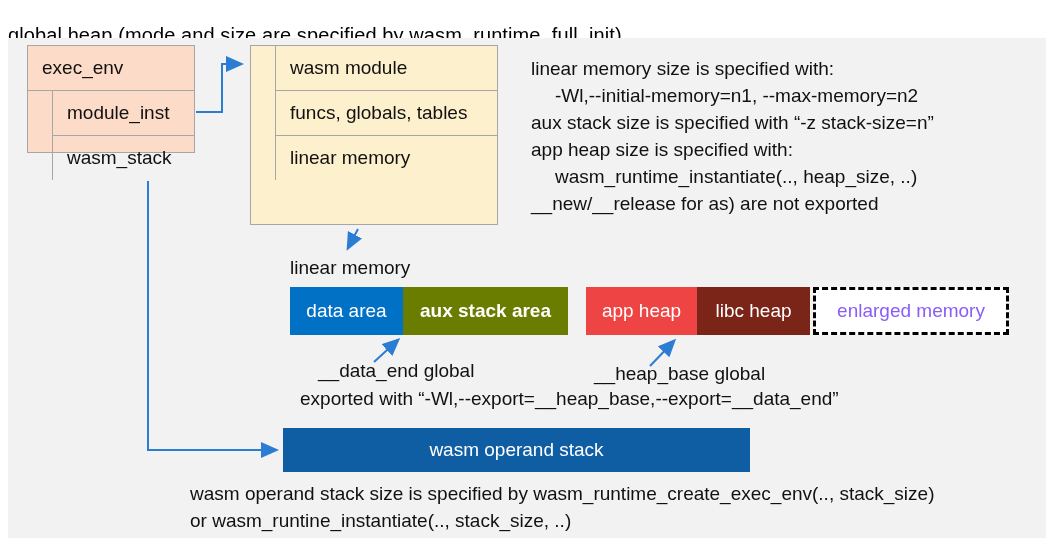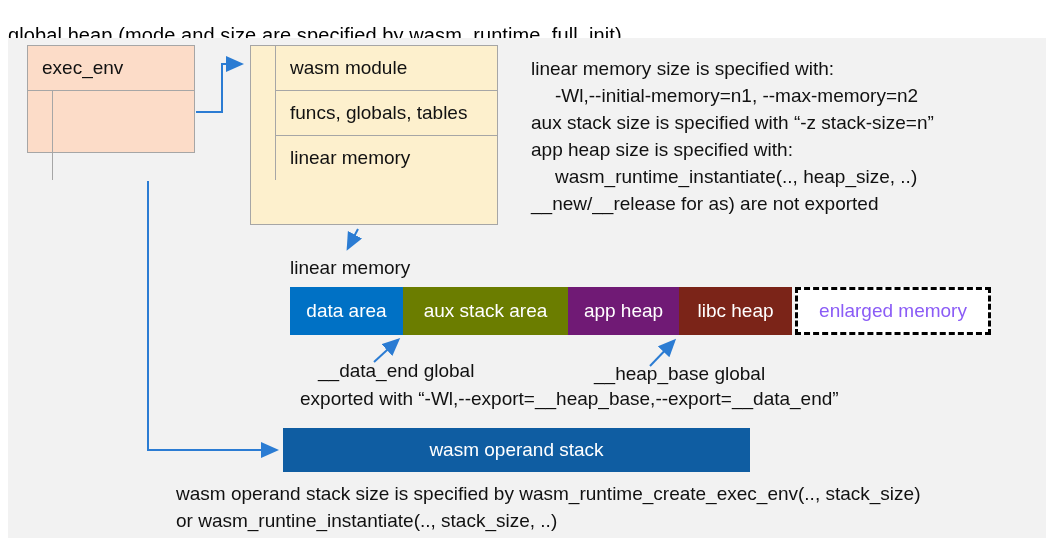--- a/index.html
+++ b/index.html
@@ -61,6 +61,10 @@
     <div class="tbox-header">exec_env</div>
     <div class="tbox-body">
       <div class="tbox-strip"></div>
+      <div class="tbox-rows">
+        <div class="tbox-row">module_inst</div>
+        <div class="tbox-row">wasm_stack</div>
+      </div>
     </div>
   </div>
 

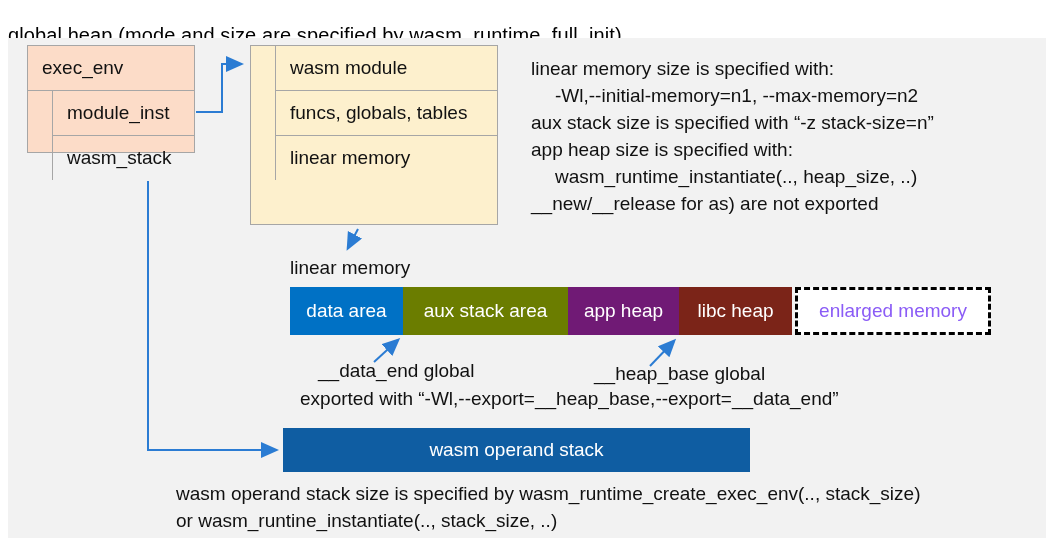--- a/index.html
+++ b/index.html
@@ -93,7 +93,7 @@
     <div class="seg seg-0" style="background: rgb(0, 113, 197);">
       <span>data area</span>
     </div>
-    <div class="seg seg-1" style="background: rgb(107, 125, 0);">
+    <div class="seg seg-1" style="background: rgb(107, 125, 0); font-weight: bold;">
       <span>aux stack area</span>
     </div>
     <div class="seg seg-2" style="background: #701a75;">

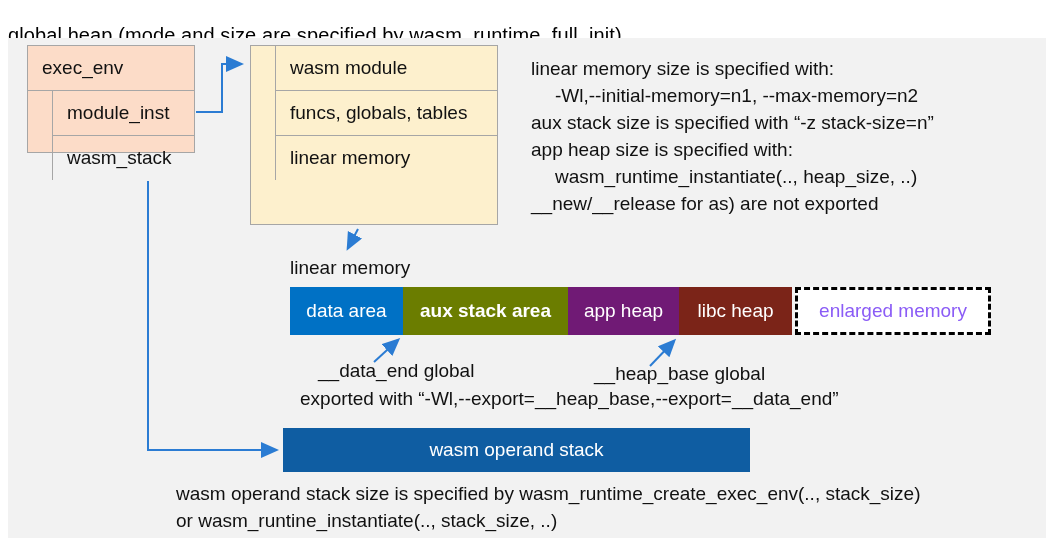--- a/index.html
+++ b/index.html
@@ -96,7 +96,7 @@
     <div class="seg seg-1" style="background: rgb(107, 125, 0); font-weight: bold;">
       <span>aux stack area</span>
     </div>
-    <div class="seg seg-2" style="background: #701a75;">
+    <div class="seg seg-2" style="background: #ef4444; margin-left: 18px;">
       <span>app heap</span>
     </div>
     <div class="seg seg-3" style="background: rgb(123, 36, 24);">

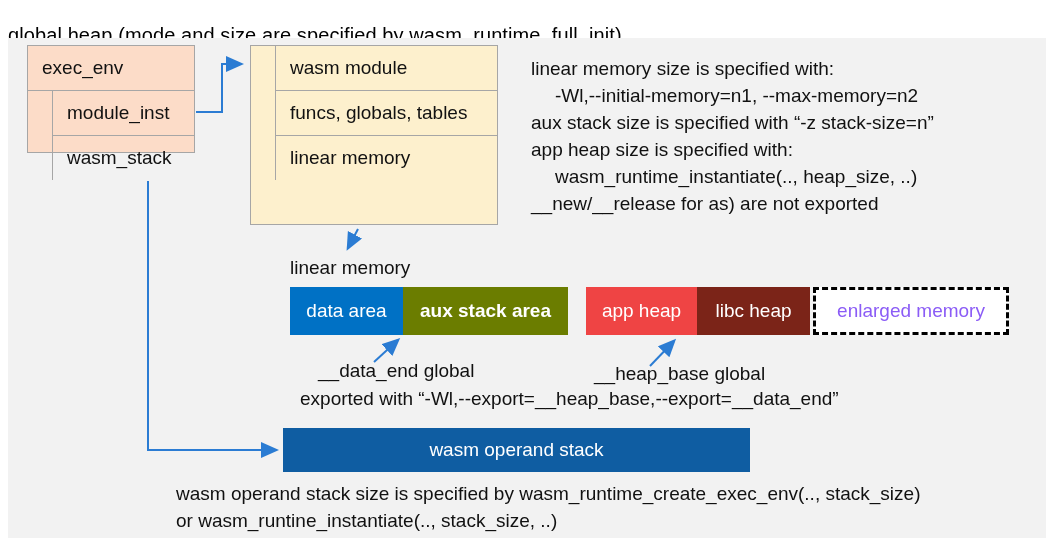--- a/index.html
+++ b/index.html
@@ -44,7 +44,7 @@
   
   .op-bar { position:absolute; left:283px; top:428px; width:467px; height:44px; color:#fff; font-size:19px; display:flex; align-items:center; justify-content:center; z-index:2; }
 
-  .bottom-notes { position:absolute; left:176px; top:480px; font-size:19px; line-height:27px; color:#111; z-index:2; }
+  .bottom-notes { position:absolute; left:190px; top:480px; font-size:19px; line-height:27px; color:#111; z-index:2; }
   .bottom-notes .line { white-space:nowrap; }
 
   .overlay { position:absolute; left:0; top:0; width:1054px; height:547px; z-index:4; pointer-events:none; }

